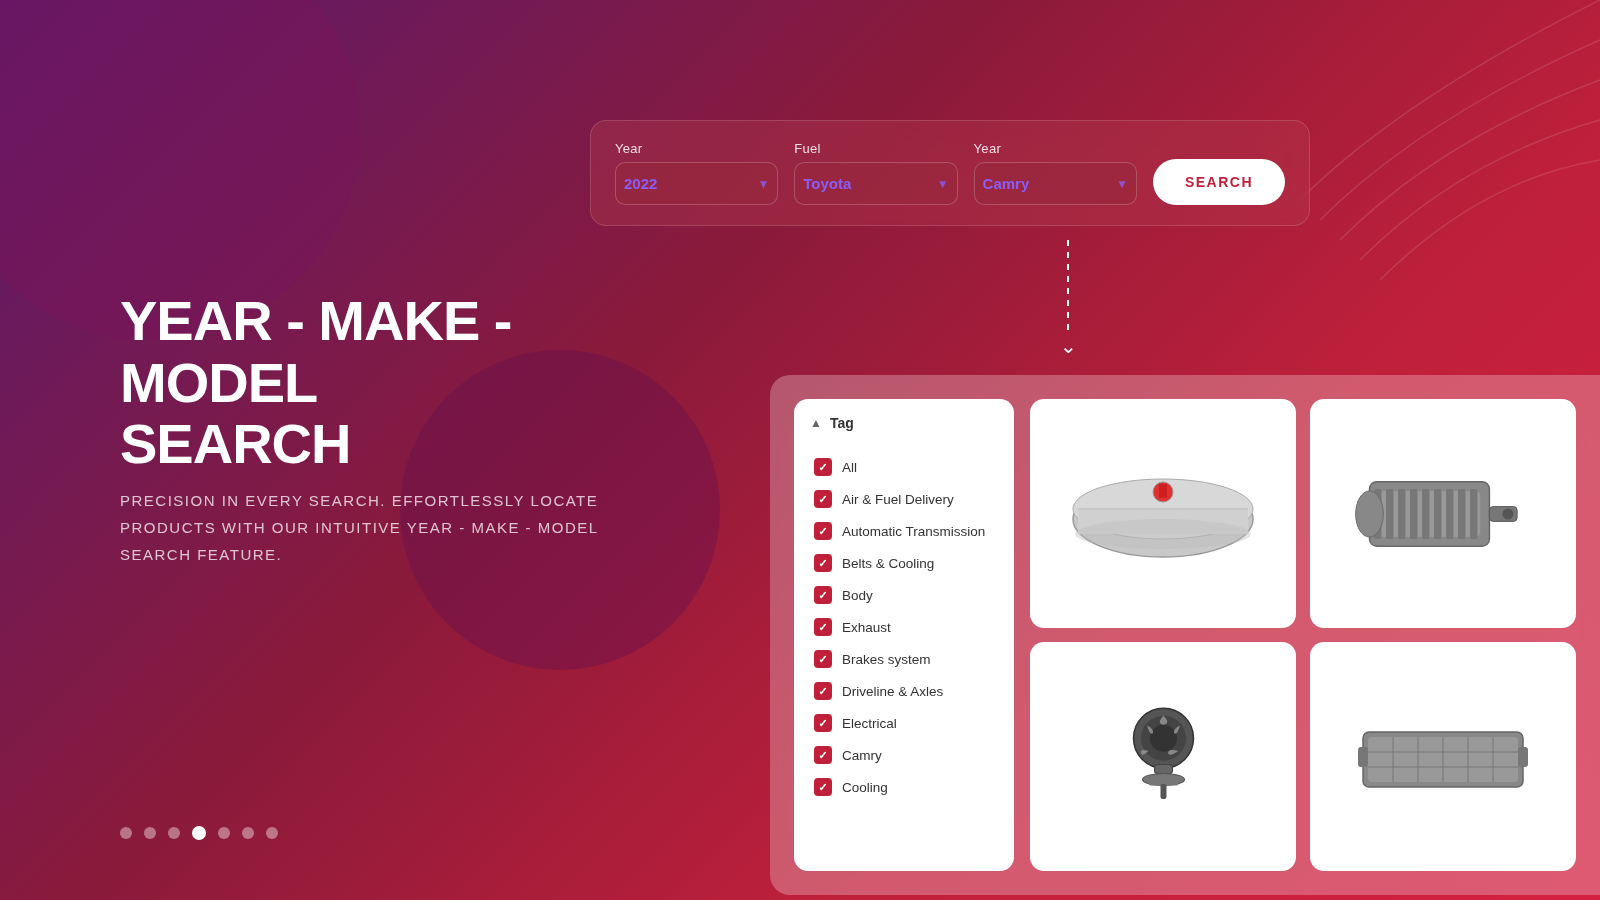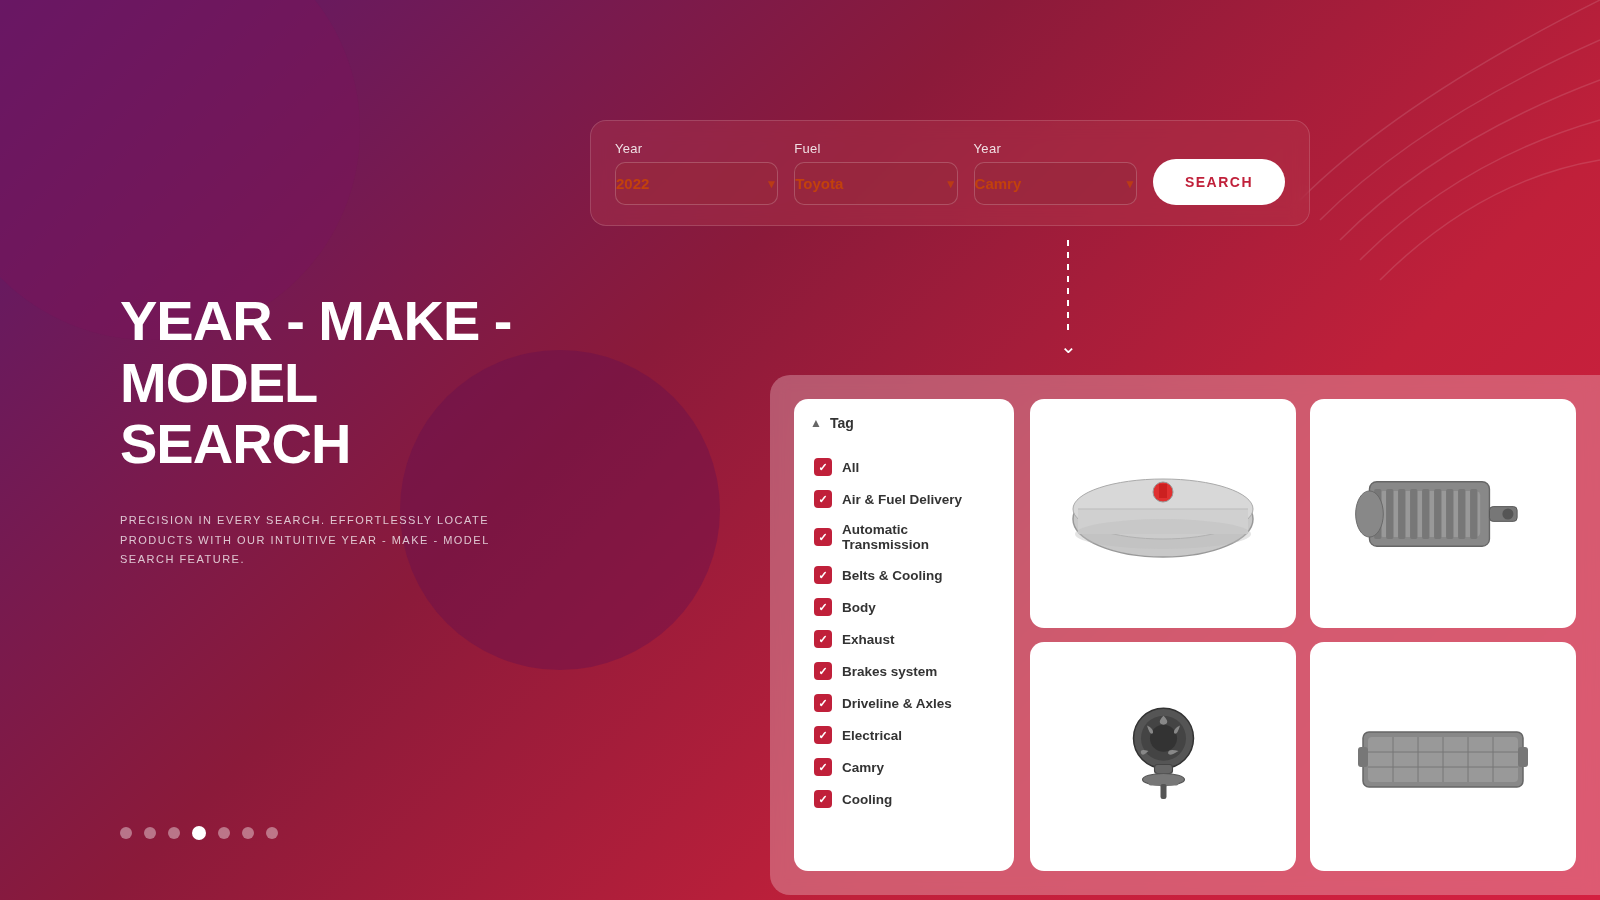--- a/index.html
+++ b/index.html
@@ -89,8 +89,8 @@
       background: rgba(150, 40, 60, 0.6);
       border: 1px solid rgba(255,255,255,0.2);
       border-radius: 10px;
-      padding: 12px 0;
-      color: #c2410c;
+      padding: 12px 8px;
+      color: #8b5cf6;
       font-size: 15px;
       font-weight: 600;
       cursor: pointer;

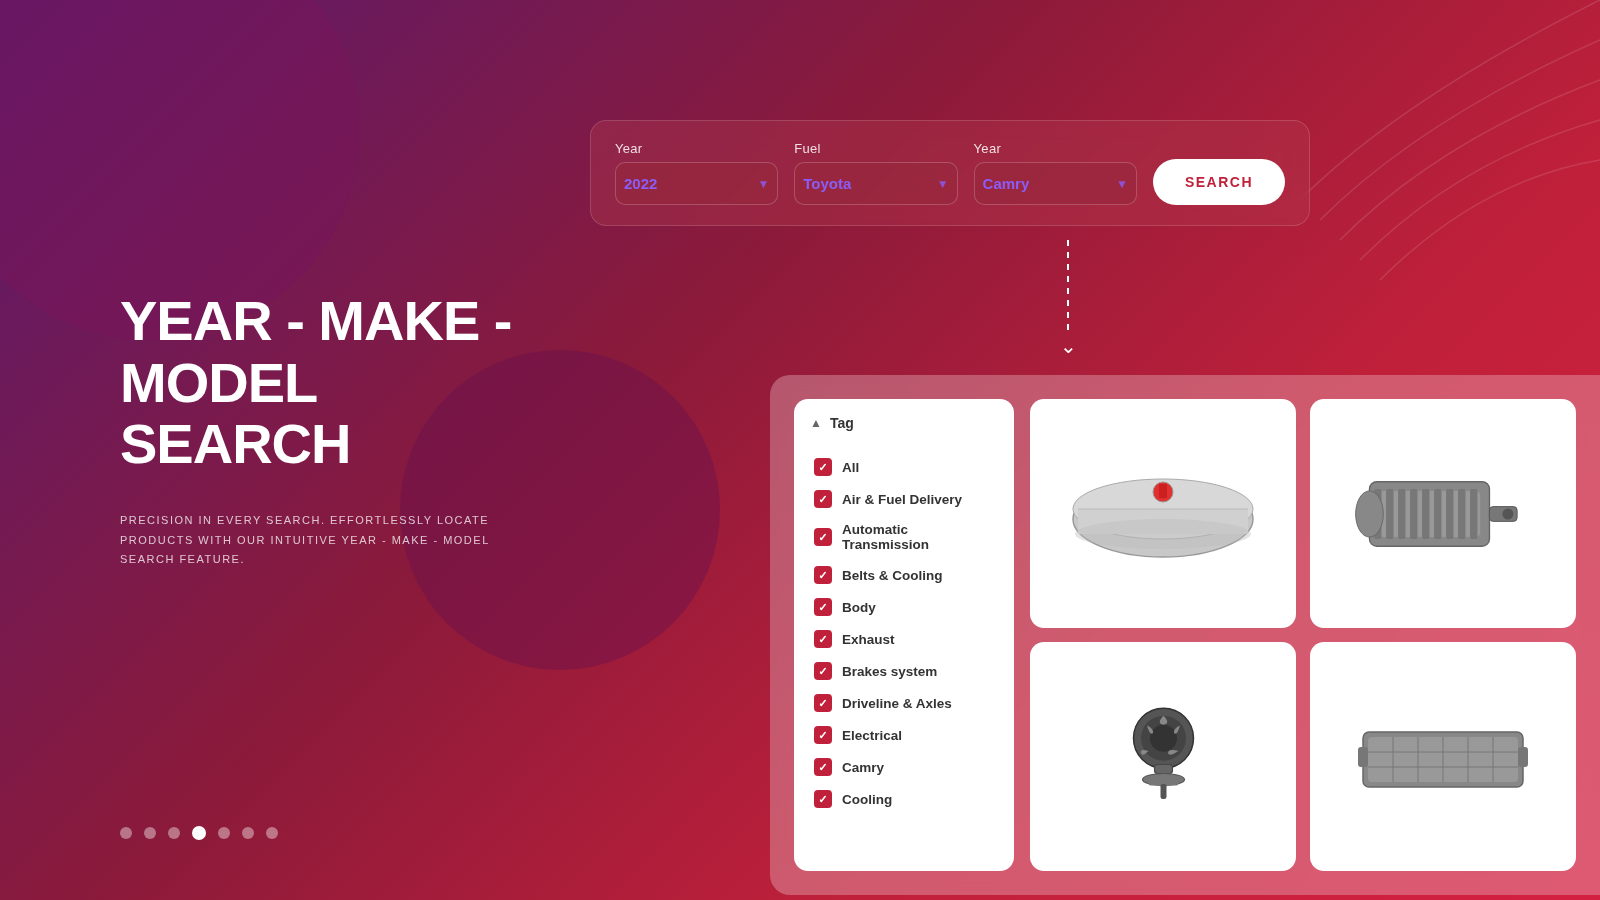--- a/index.html
+++ b/index.html
@@ -134,7 +134,7 @@
       line-height: 1.1;
       letter-spacing: -1px;
       text-transform: uppercase;
-      margin-bottom: 36px;
+      margin-bottom: 12px;
     }
 
     .hero-subtitle {

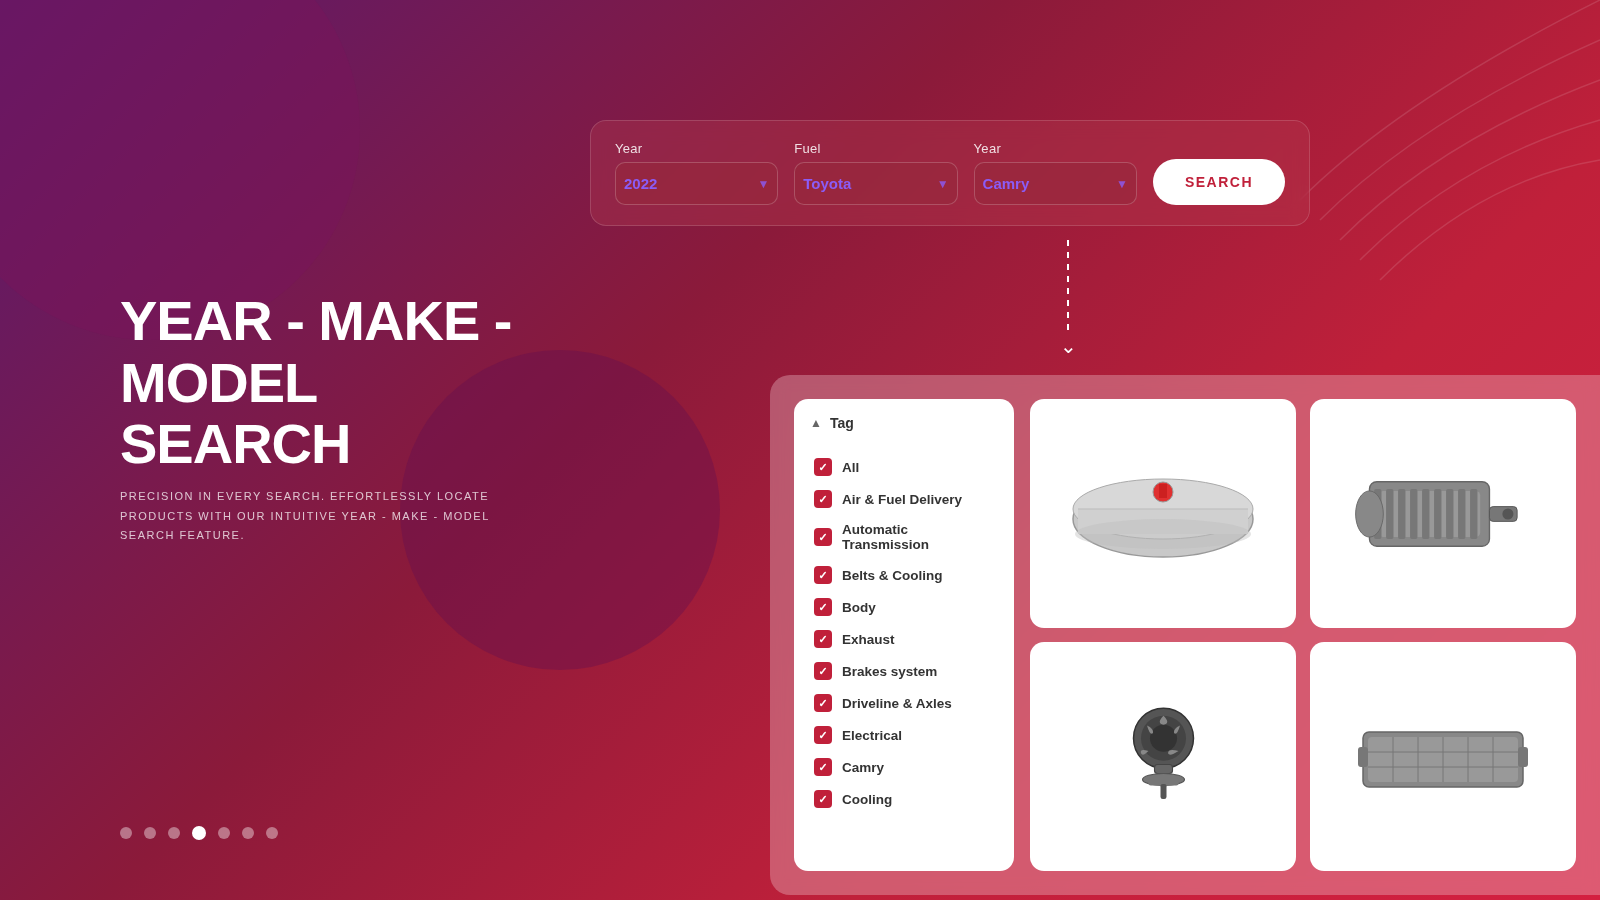--- a/index.html
+++ b/index.html
@@ -260,7 +260,7 @@
     .tag-label {
       font-size: 13.5px;
       color: #333;
-      font-weight: 700;
+      font-weight: 400;
     }
 
     

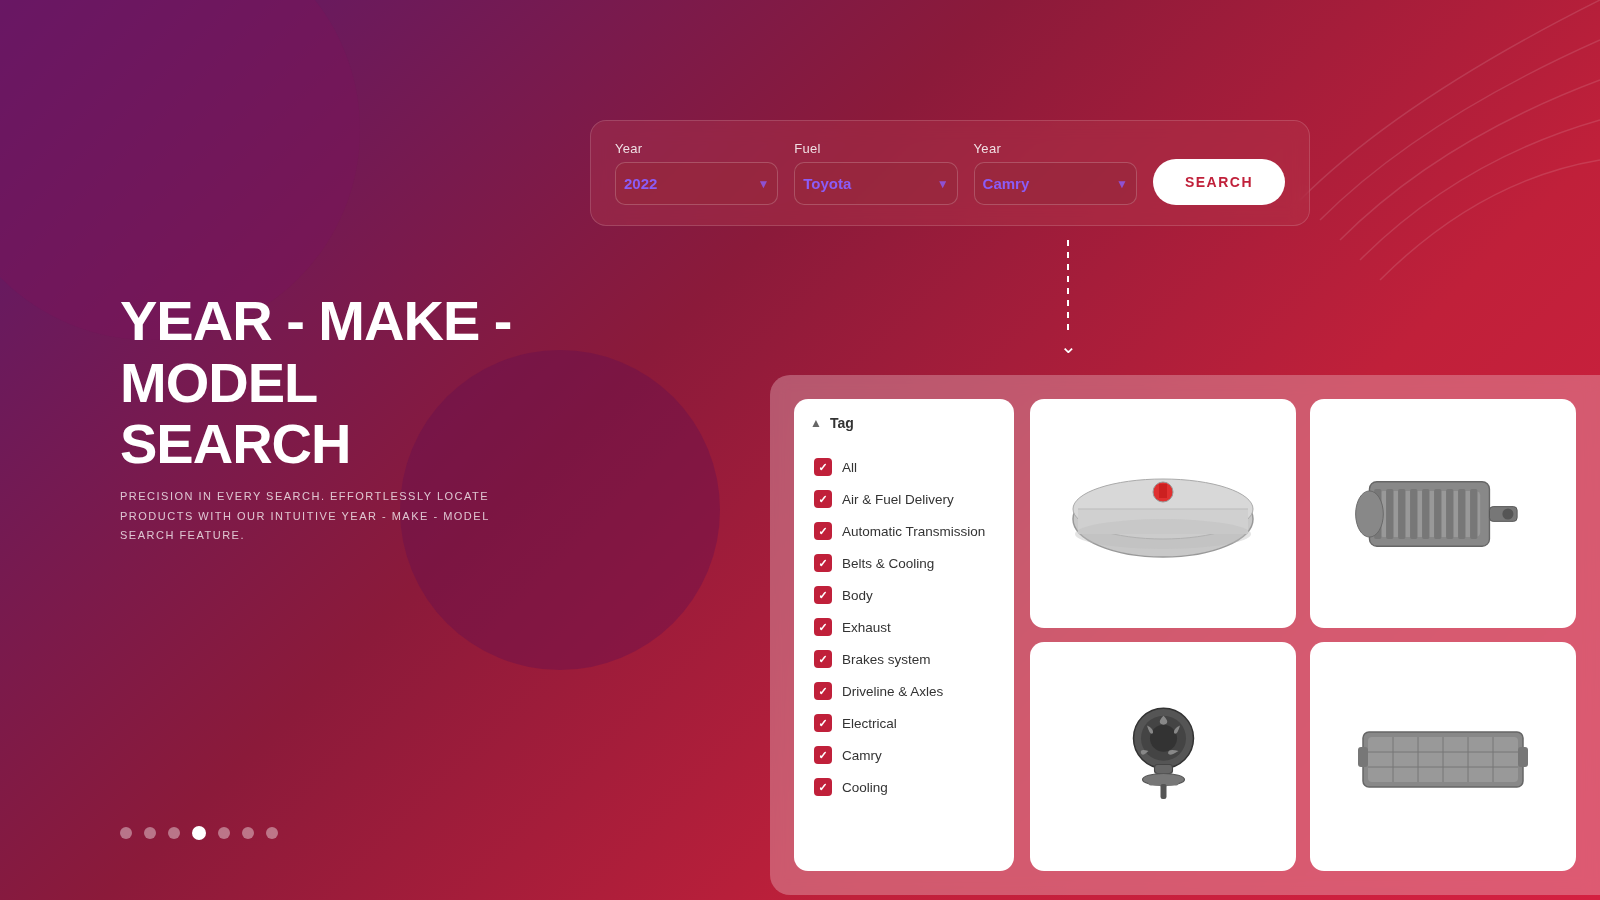--- a/index.html
+++ b/index.html
@@ -139,7 +139,7 @@
 
     .hero-subtitle {
       color: rgba(255,255,255,0.75);
-      font-size: 11px;
+      font-size: 15px;
       font-weight: 400;
       letter-spacing: 1.5px;
       line-height: 1.8;

